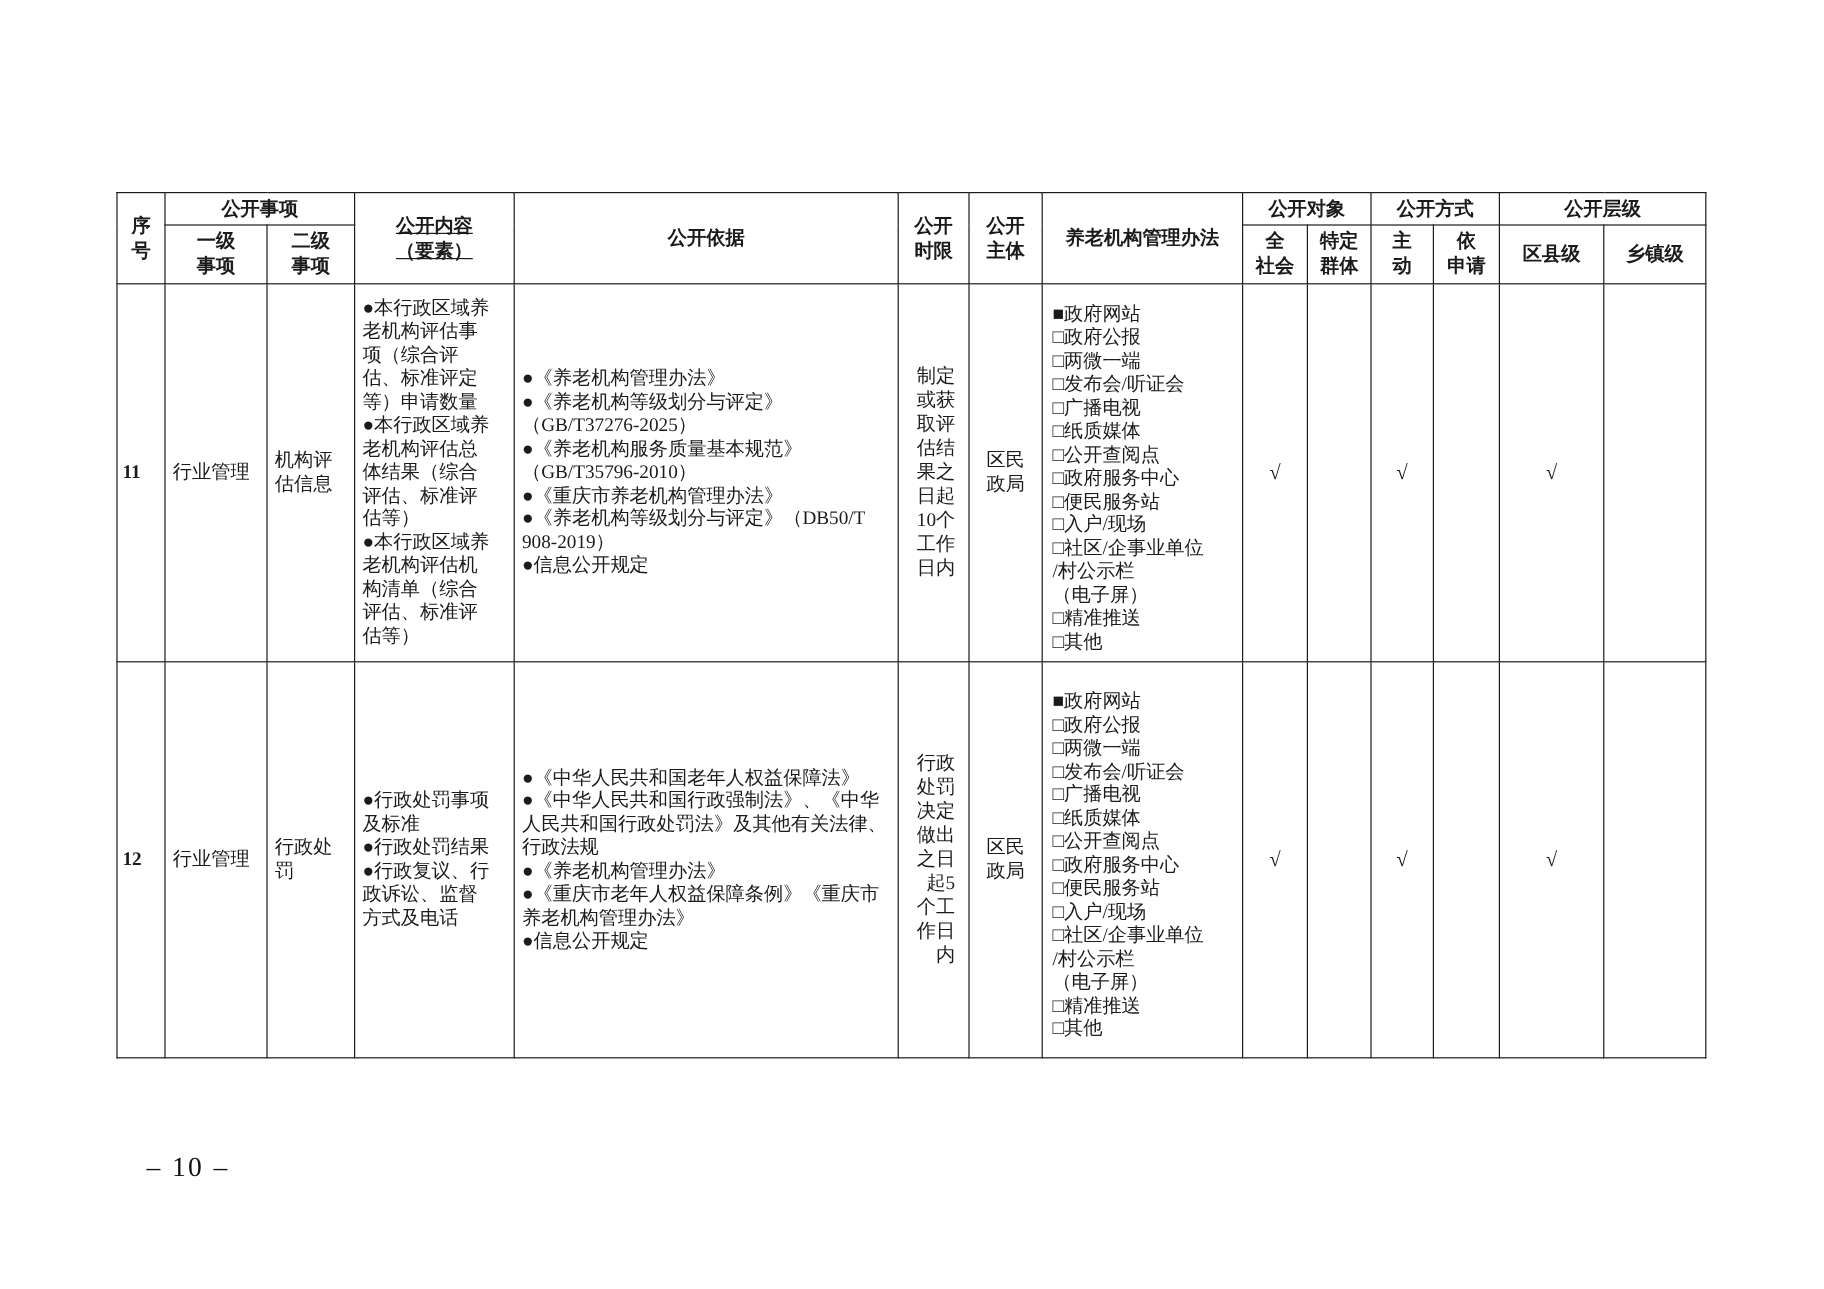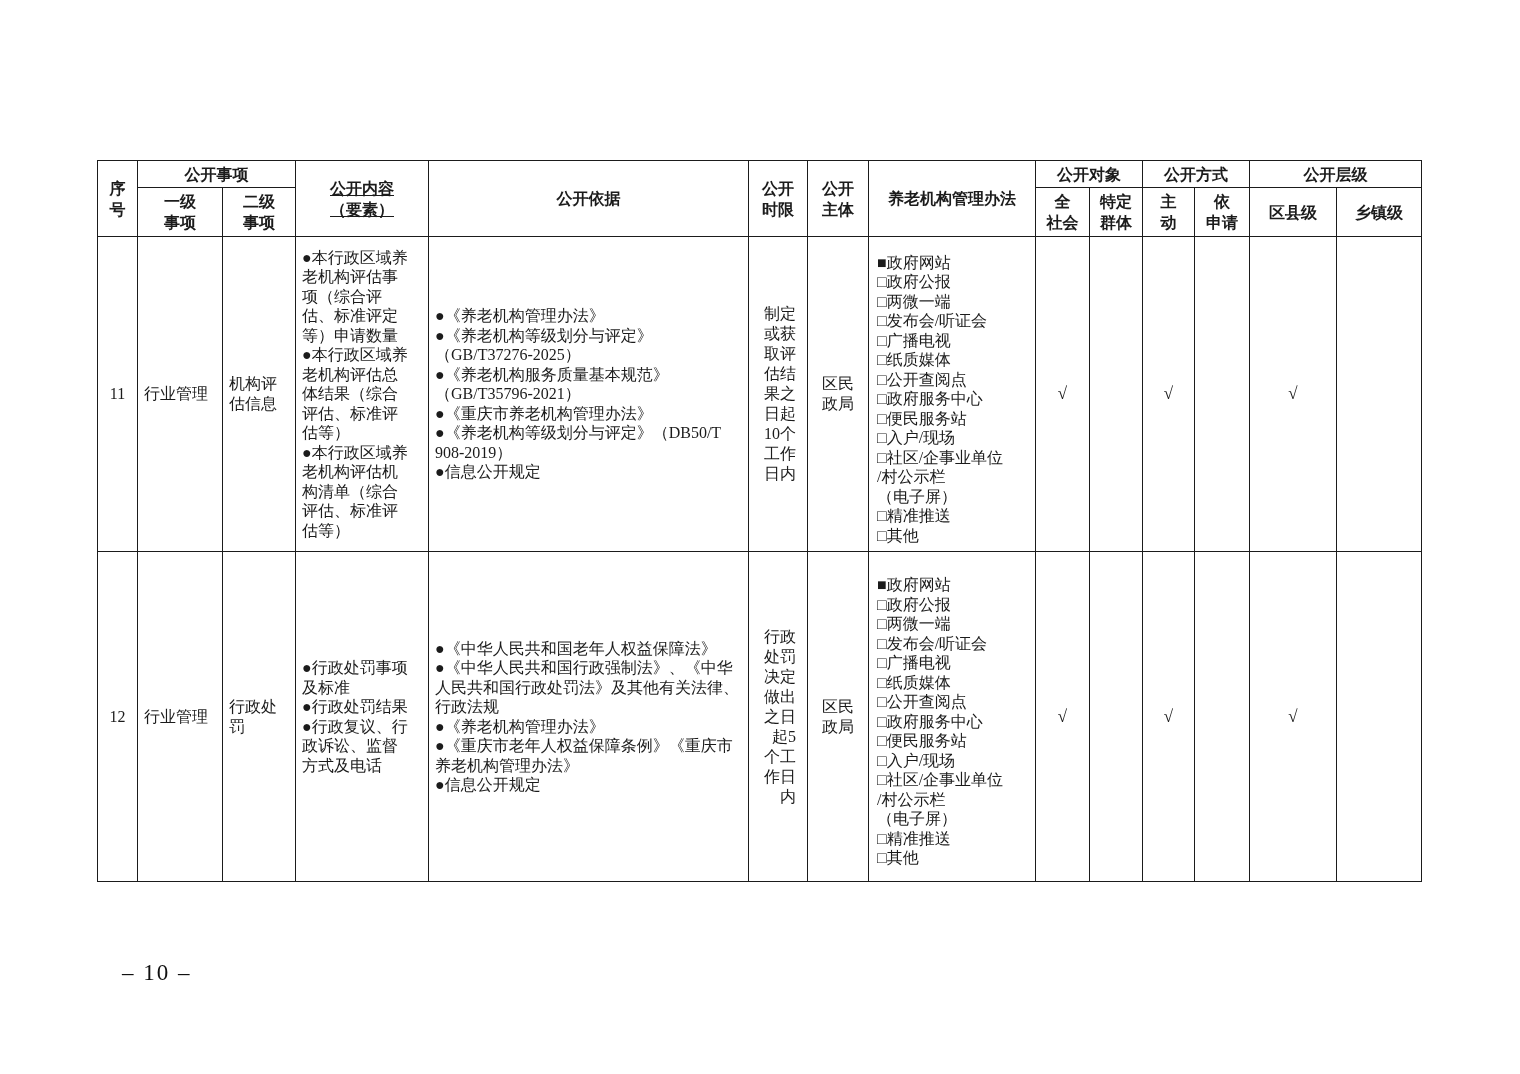--- a/index.html
+++ b/index.html
@@ -107,7 +107,7 @@
           <div class="line">●《养老机构等级划分与评定》
 （GB/T37276-2025）</div>
           <div class="line">●《养老机构服务质量基本规范》
-（GB/T35796-2021）</div>
+（GB/T35796-2010）</div>
           <div class="line">●《重庆市养老机构管理办法》</div>
           <div class="line">●《养老机构等级划分与评定》（DB50/T
 908-2019）</div>

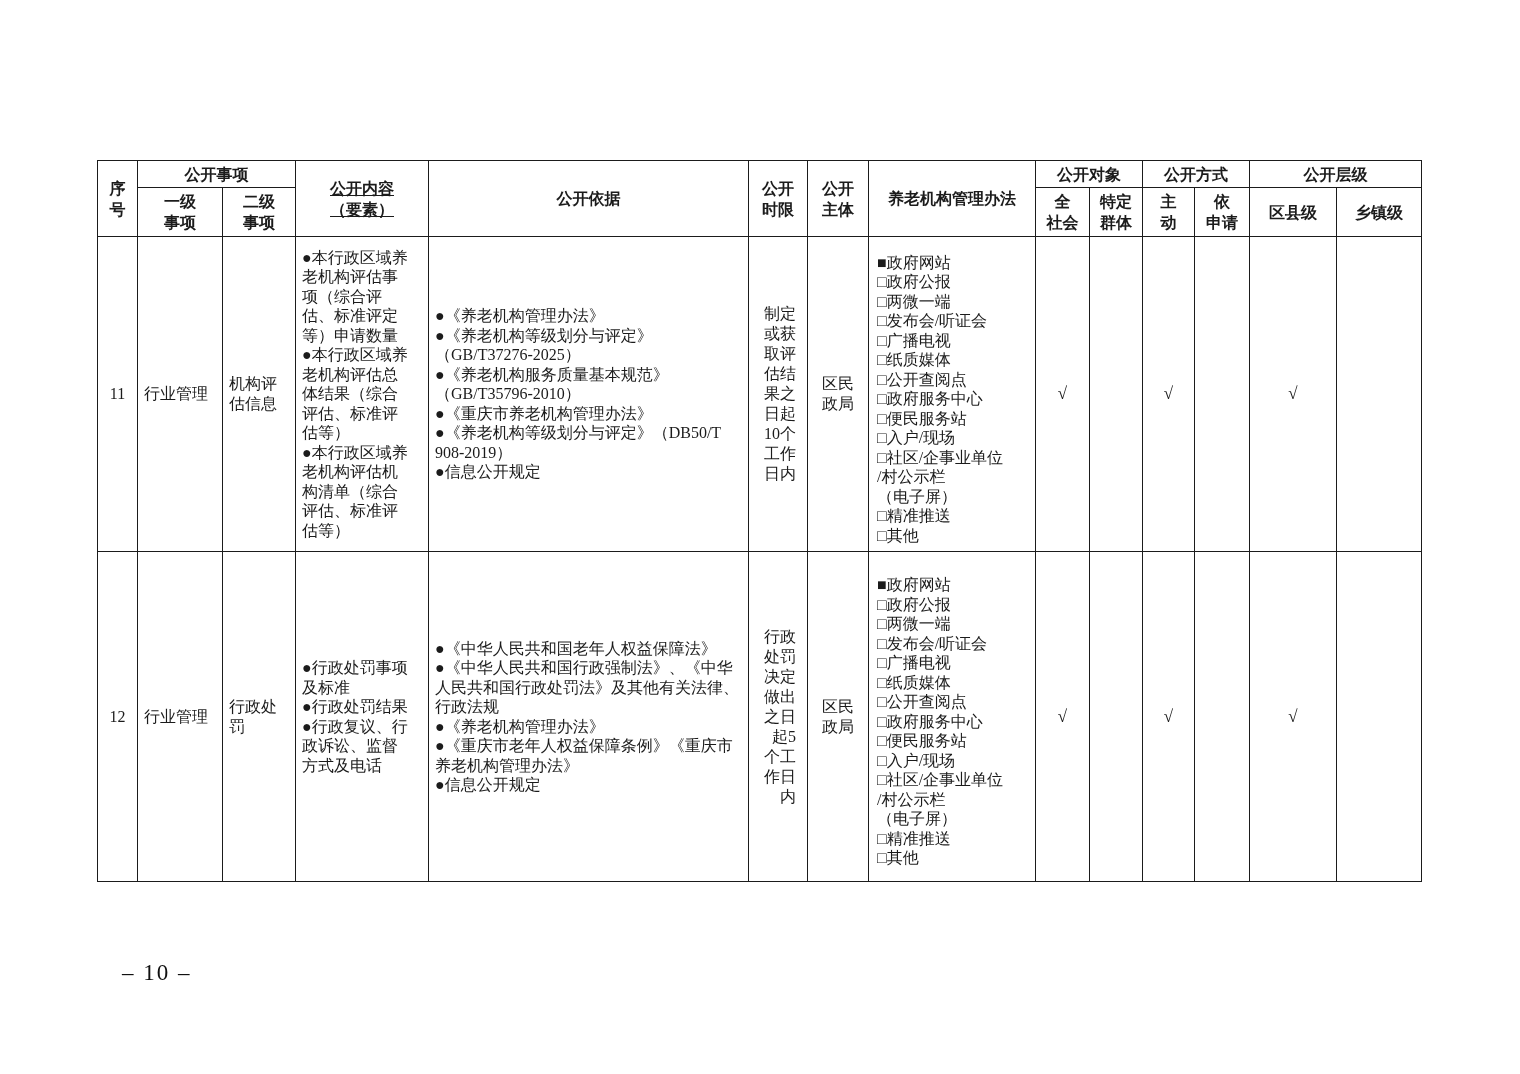--- a/index.html
+++ b/index.html
@@ -24,7 +24,7 @@
   thead tr.h2 th{height:46px;}
   tr.row-a{height:315px;}
   tr.row-b{height:330px;}
-  td.c-no{text-align:center;}
+  td.c-no{font-weight:bold;}
   td.c-lvl{text-align:left;padding:2px 6px;}
   td.c-content{text-align:left;padding:2px 20px 2px 6px;line-height:19.5px;}
   td.c-basis{text-align:left;padding:2px 4px 2px 6px;line-height:19.5px;}

